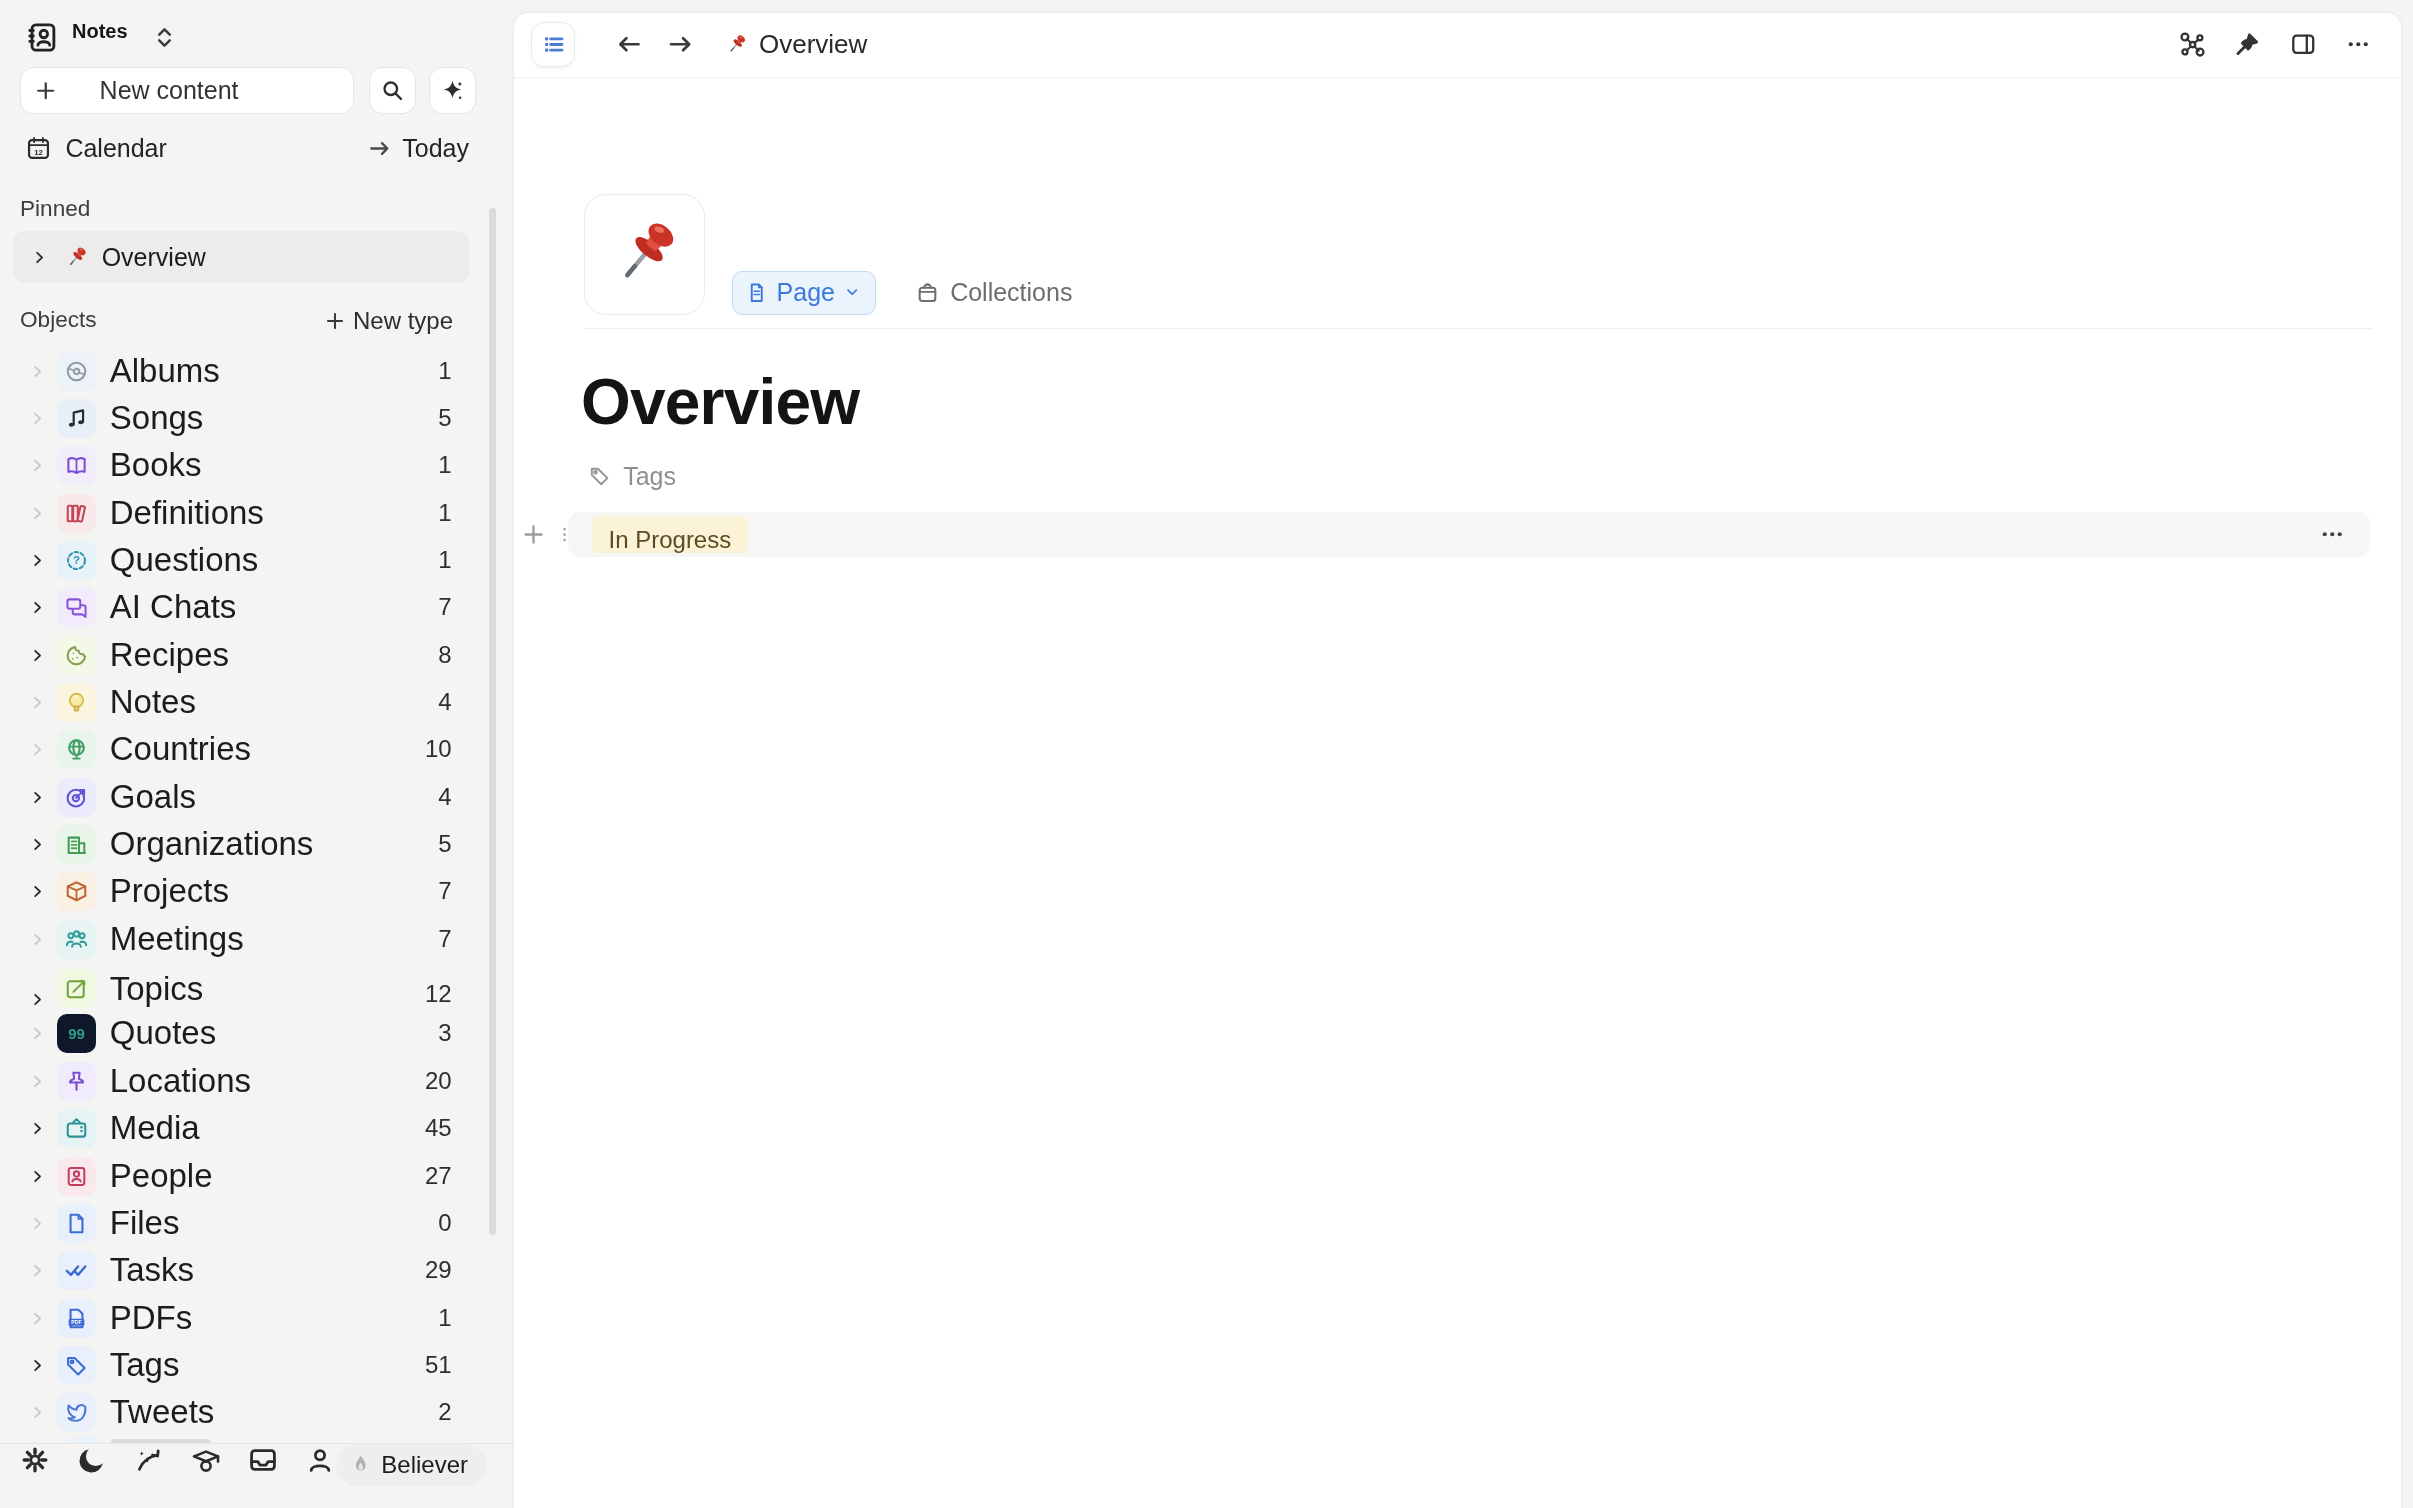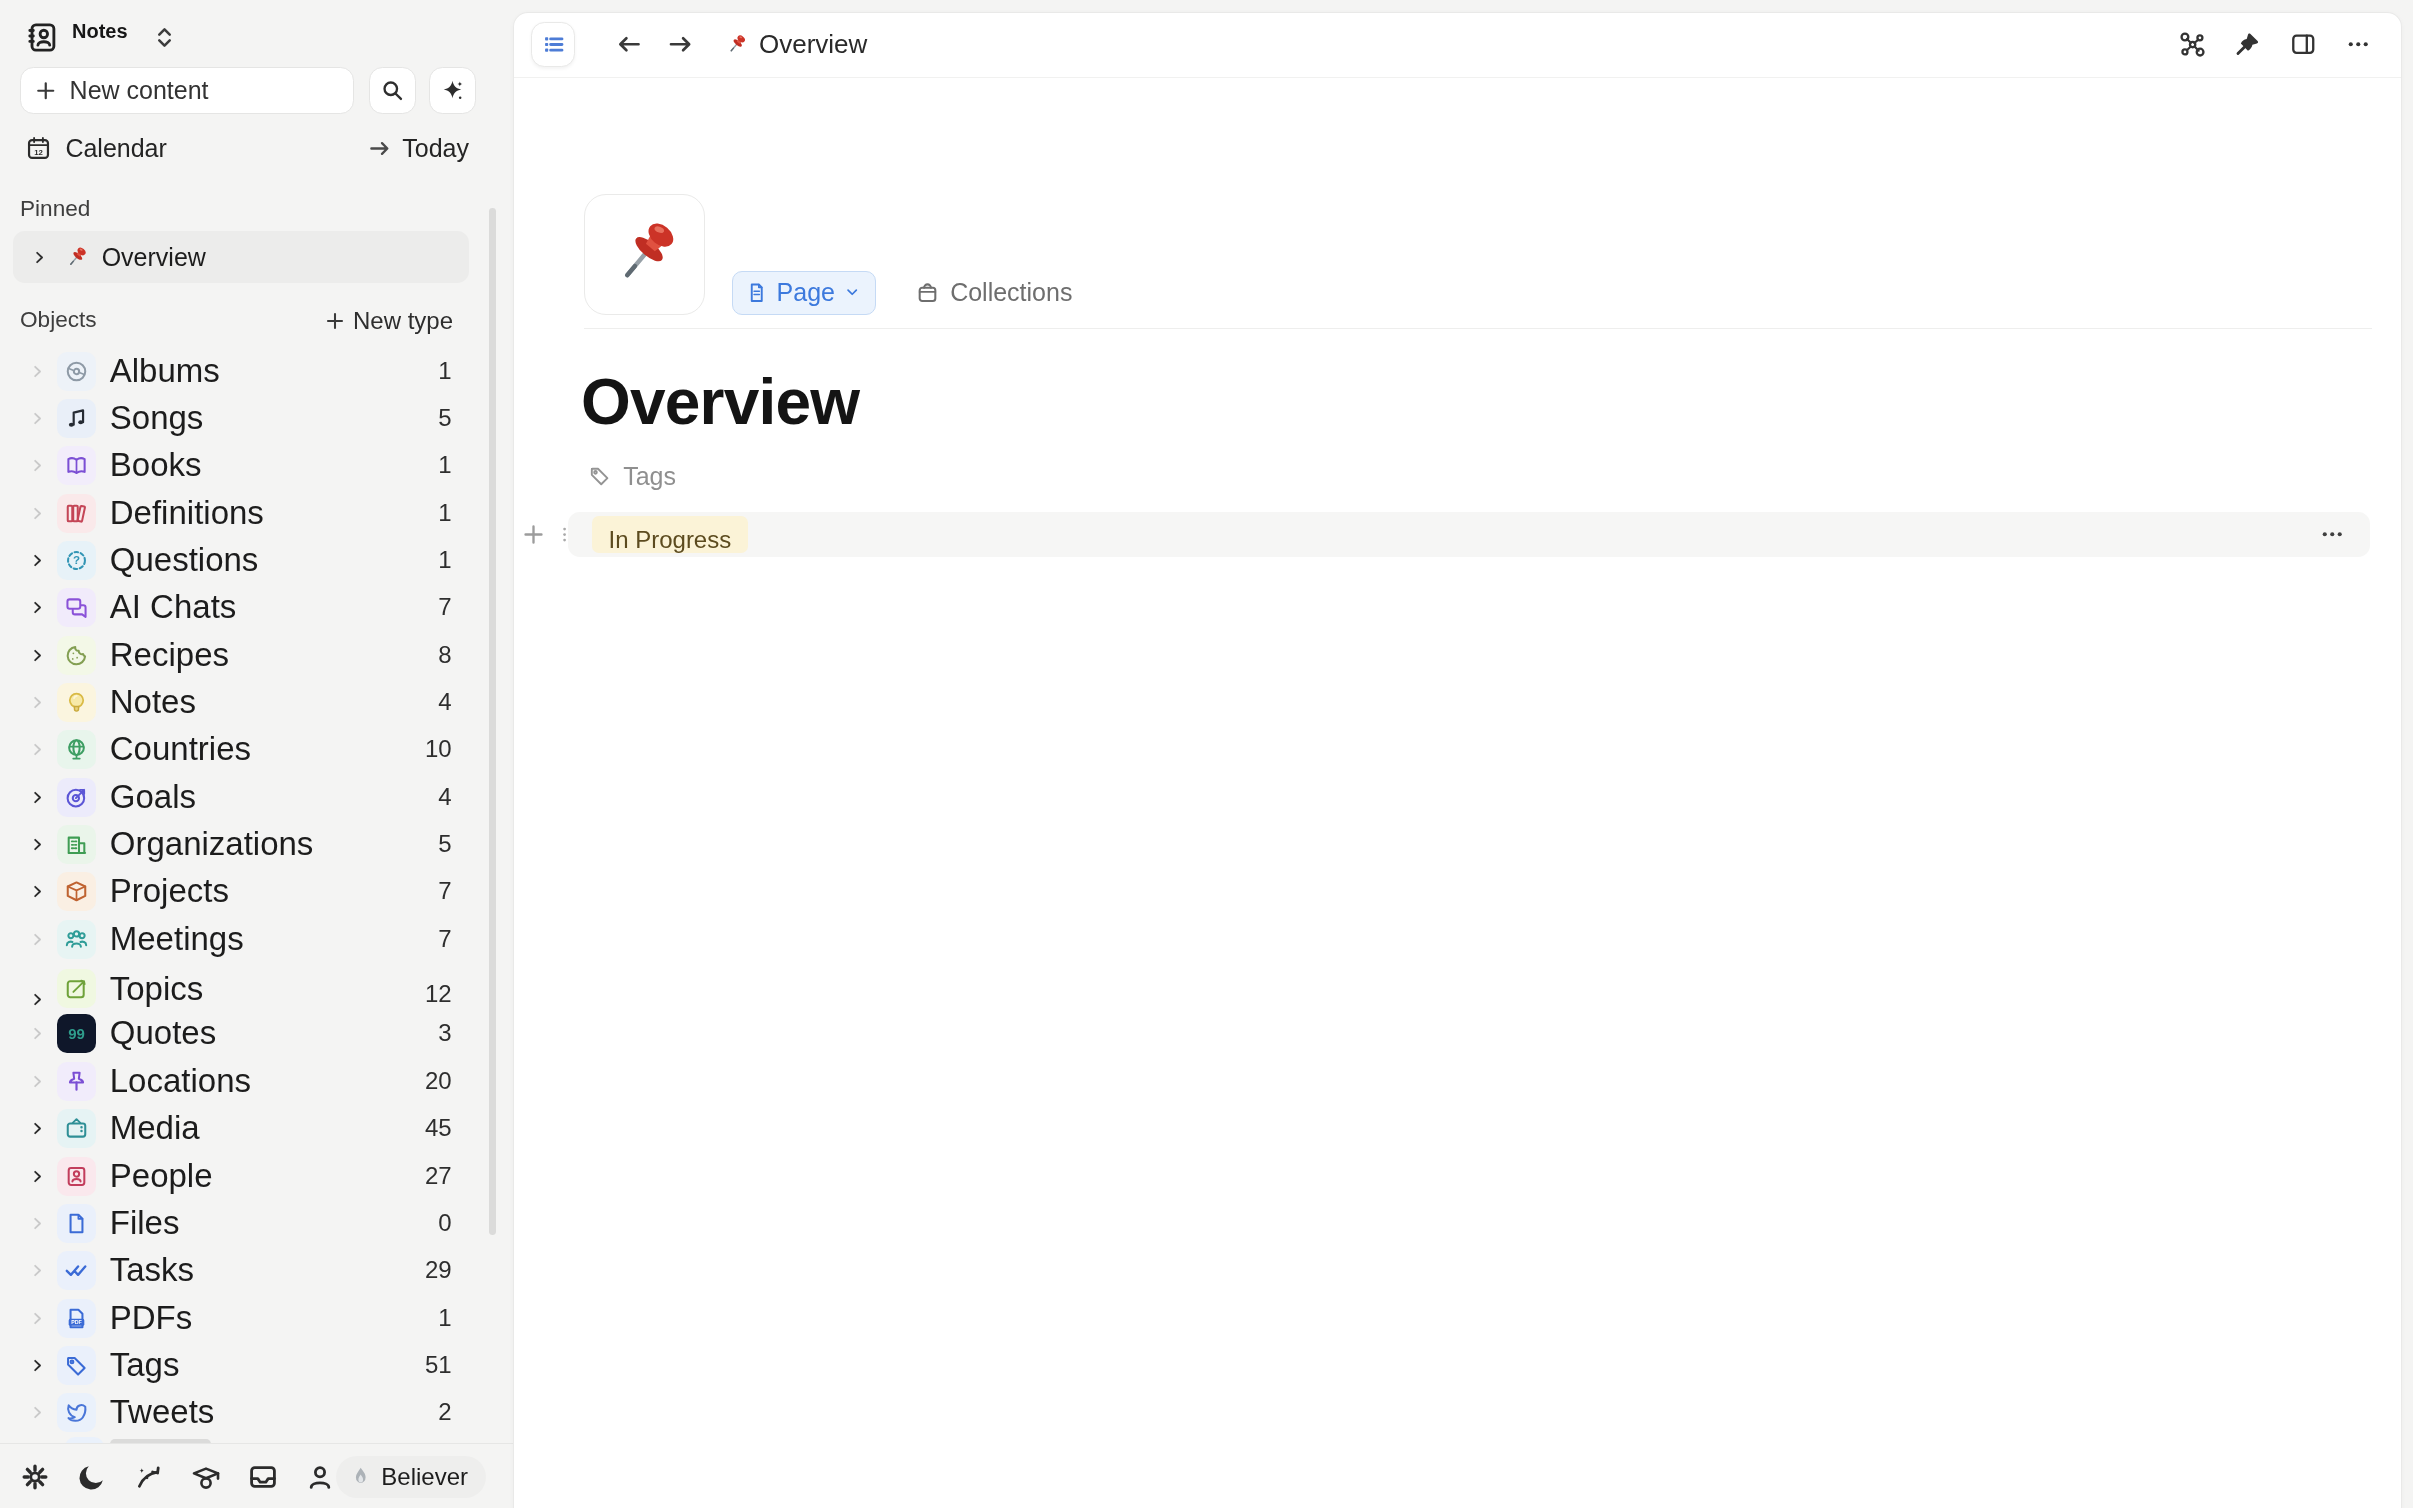--- a/index.html
+++ b/index.html
@@ -12,7 +12,7 @@
   .sb-head-ico{position:absolute;left:25px;top:20px;width:35px;height:35px;color:#222;}
   .sb-title{position:absolute;left:72px;top:20px;font-size:20px;font-weight:700;color:#161616;}
   .sb-updown{position:absolute;left:151px;top:23.5px;width:27px;height:27px;color:#3C3C3C;cursor:pointer;}
-  .newcontent{position:absolute;left:20px;top:67px;width:334px;height:47px;background:#FFFFFF;border:1.7px solid #E5E5E4;border-radius:13.4px;display:flex;align-items:center;box-sizing:border-box;cursor:pointer;}
+  .newcontent{position:absolute;left:20px;top:67px;width:334px;height:47px;background:#FFFFFF;border:1.7px solid #E5E5E4;border-radius:13.4px;display:flex;align-items:center;box-sizing:border-box;cursor:pointer;gap:30px;}
   .newcontent .plus{width:23.5px;height:23.5px;margin:0 11.7px 0 13.4px;color:#3A3A3A;}
   .newcontent .lbl{font-size:25px;color:#333333;}
   .sq-btn{position:absolute;top:67px;width:47px;height:47px;background:#FFFFFF;border:1.7px solid #E5E5E4;border-radius:13.4px;box-sizing:border-box;display:flex;align-items:center;justify-content:center;cursor:pointer;}

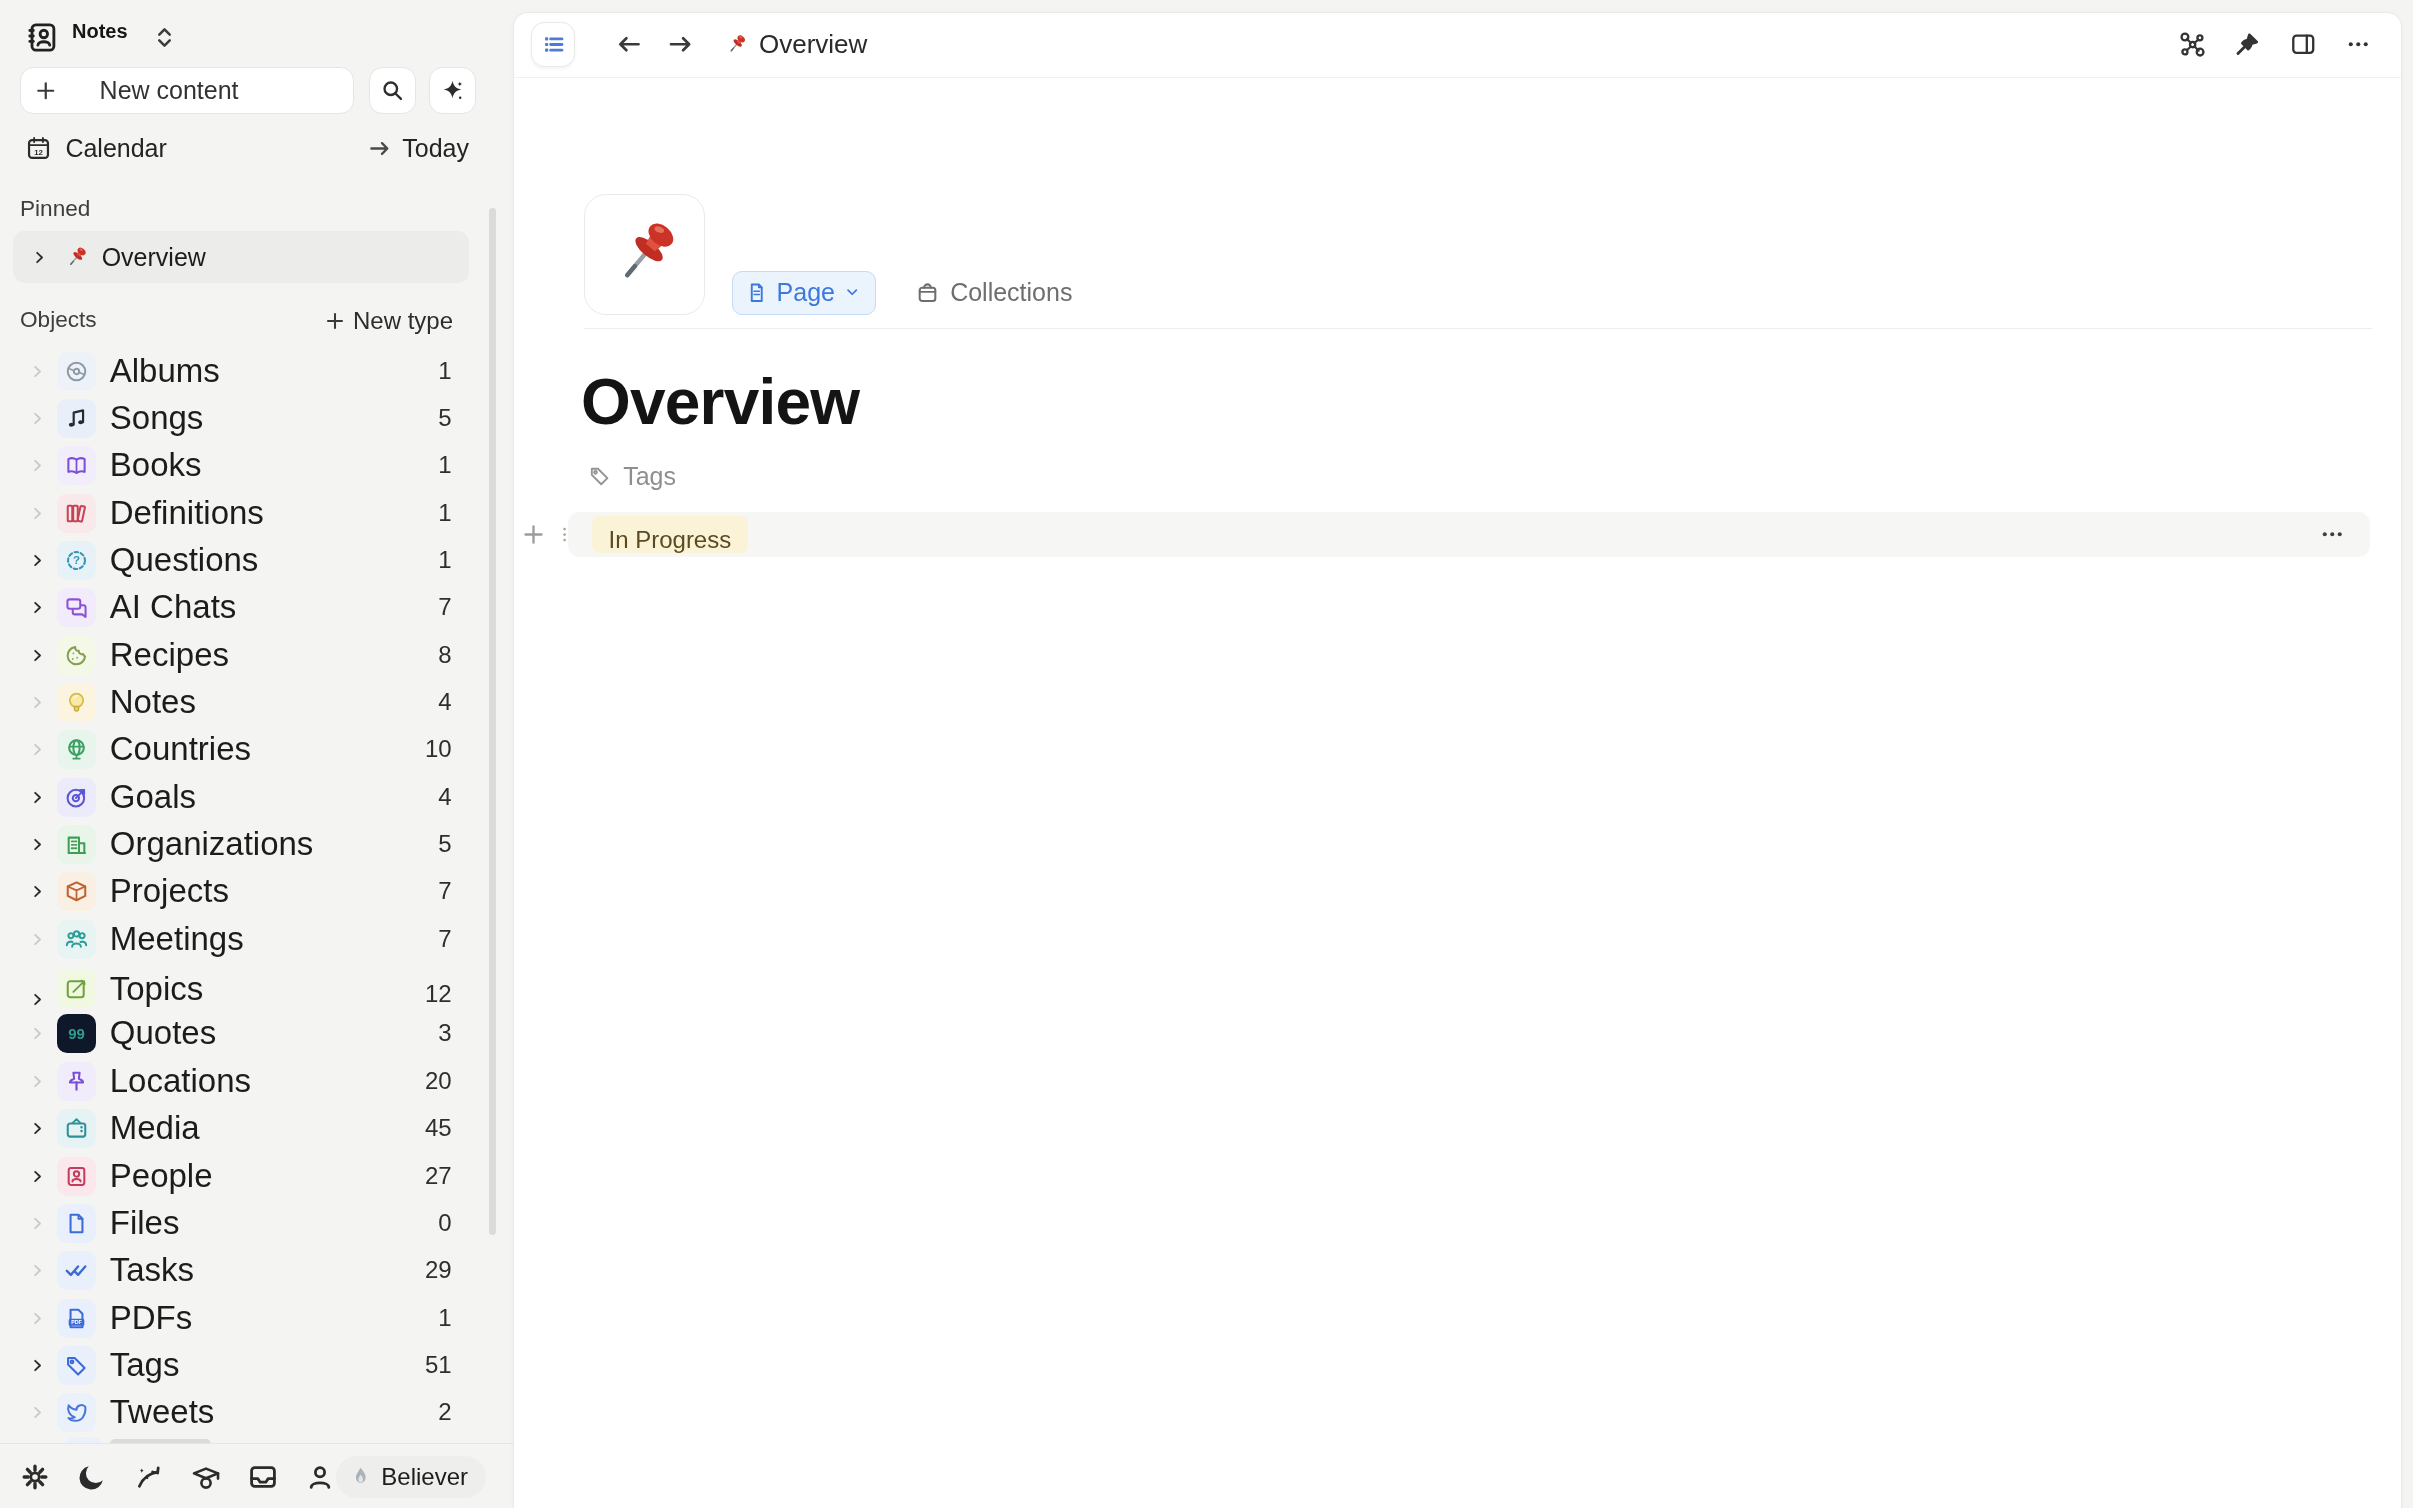--- a/index.html
+++ b/index.html
@@ -45,7 +45,7 @@
   .clip-row .tile{position:absolute;left:0;top:0;width:39px;height:39px;border-radius:10px;background:#EAF1FB;}
   .clip-row .bar{position:absolute;left:45px;top:1.7px;width:101px;height:13.4px;border-radius:5px;background:#C9C9C9;opacity:.6;}
   .sb-scroll{position:absolute;left:489px;top:208px;width:6.7px;height:1027px;border-radius:3.4px;background:#DBDBDA;}
-  .sb-footer{position:absolute;left:0;top:1443px;width:513px;height:65px;background:#F4F4F3;border-top:1.7px solid #E6E6E5;display:flex;align-items:center;}
+  .sb-footer{position:absolute;left:0;top:1443px;width:513px;height:65px;background:#F4F4F3;border-top:1.7px solid #E6E6E5;display:flex;}
   .sb-footer .fico{width:32px;height:32px;margin-left:25px;color:#2B2B2B;cursor:pointer;}
   .sb-footer .fico:first-child{margin-left:19px;}
   .plan-pill{margin-left:auto;margin-right:39px;height:42px;background:#EEEEED;border-radius:21px;display:flex;align-items:center;padding:0 18.4px 0 13.4px;gap:8.4px;cursor:pointer;}

